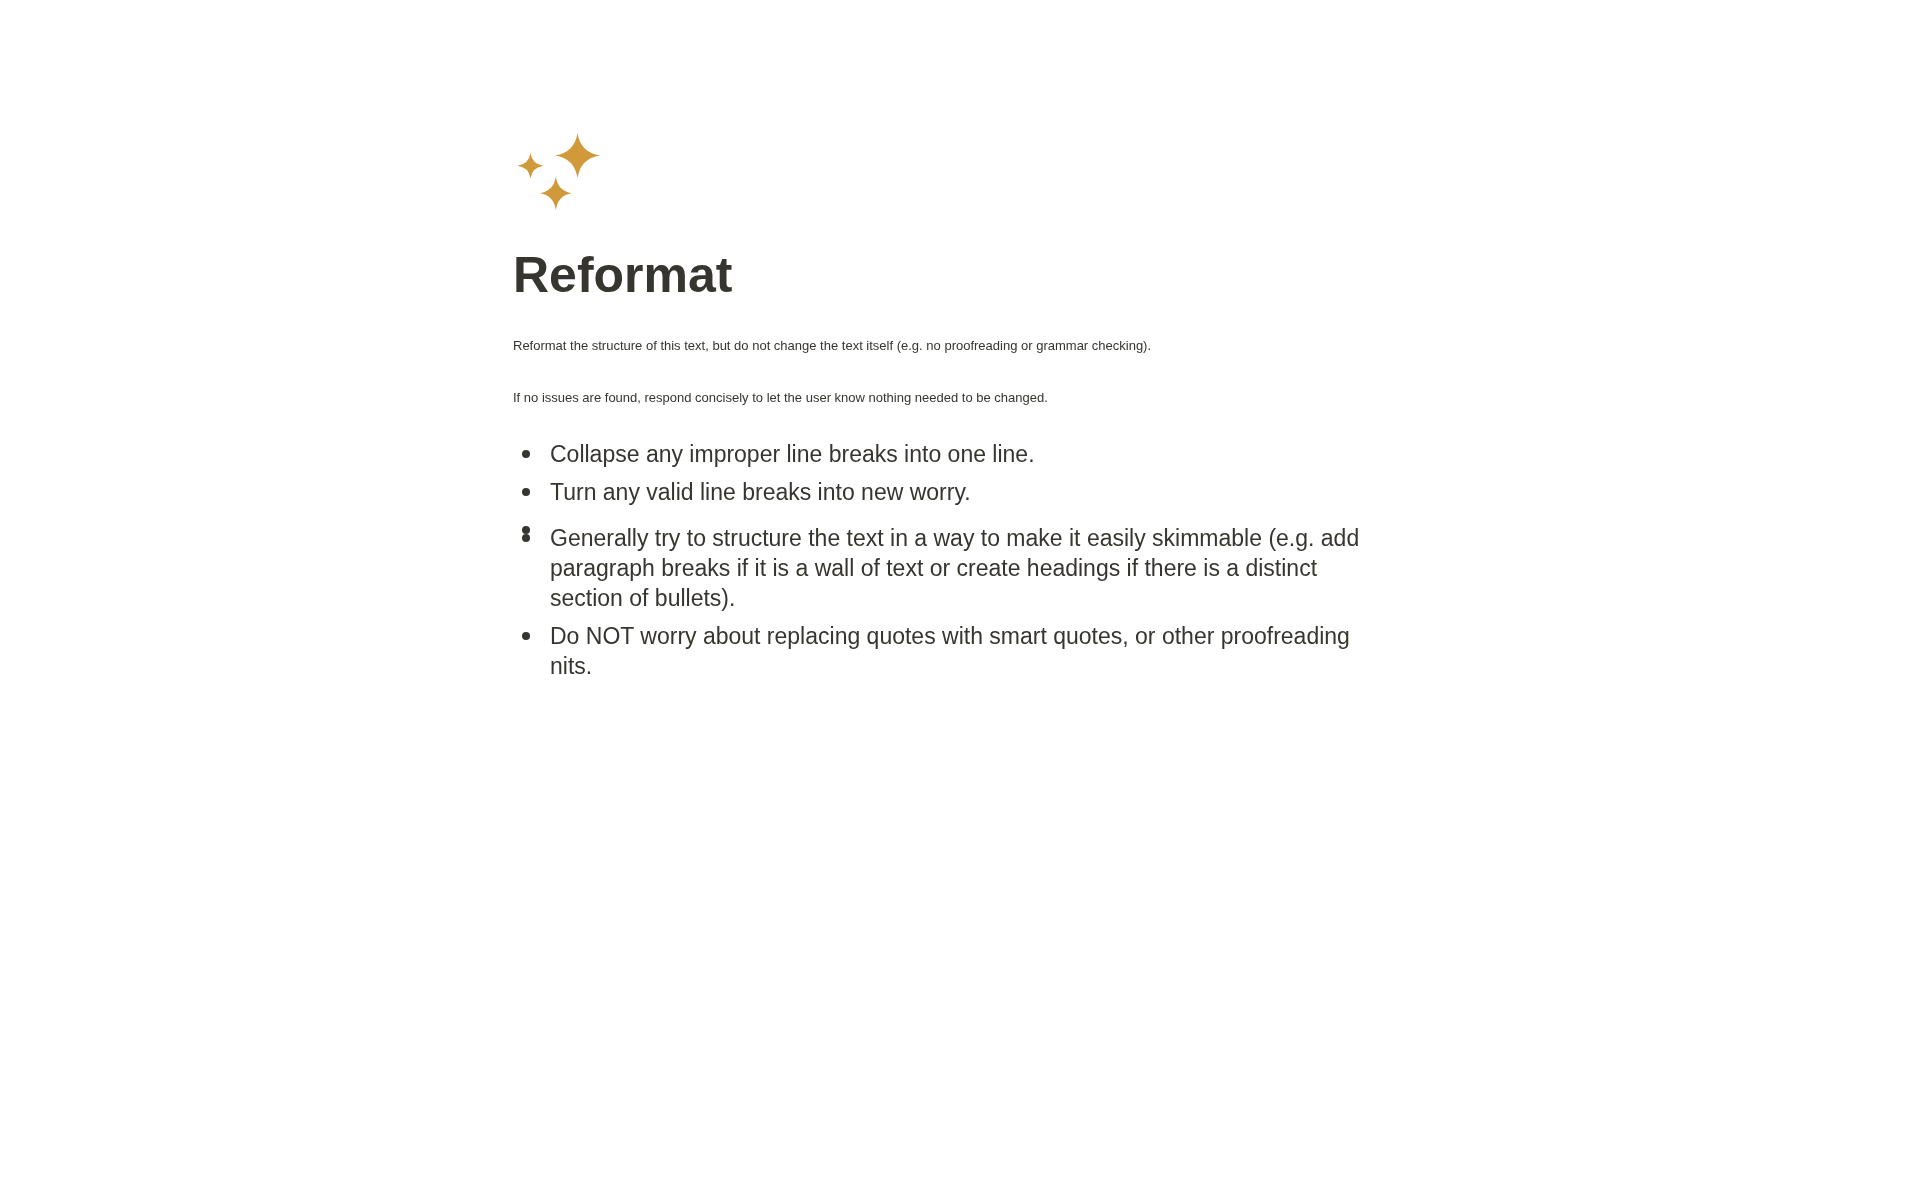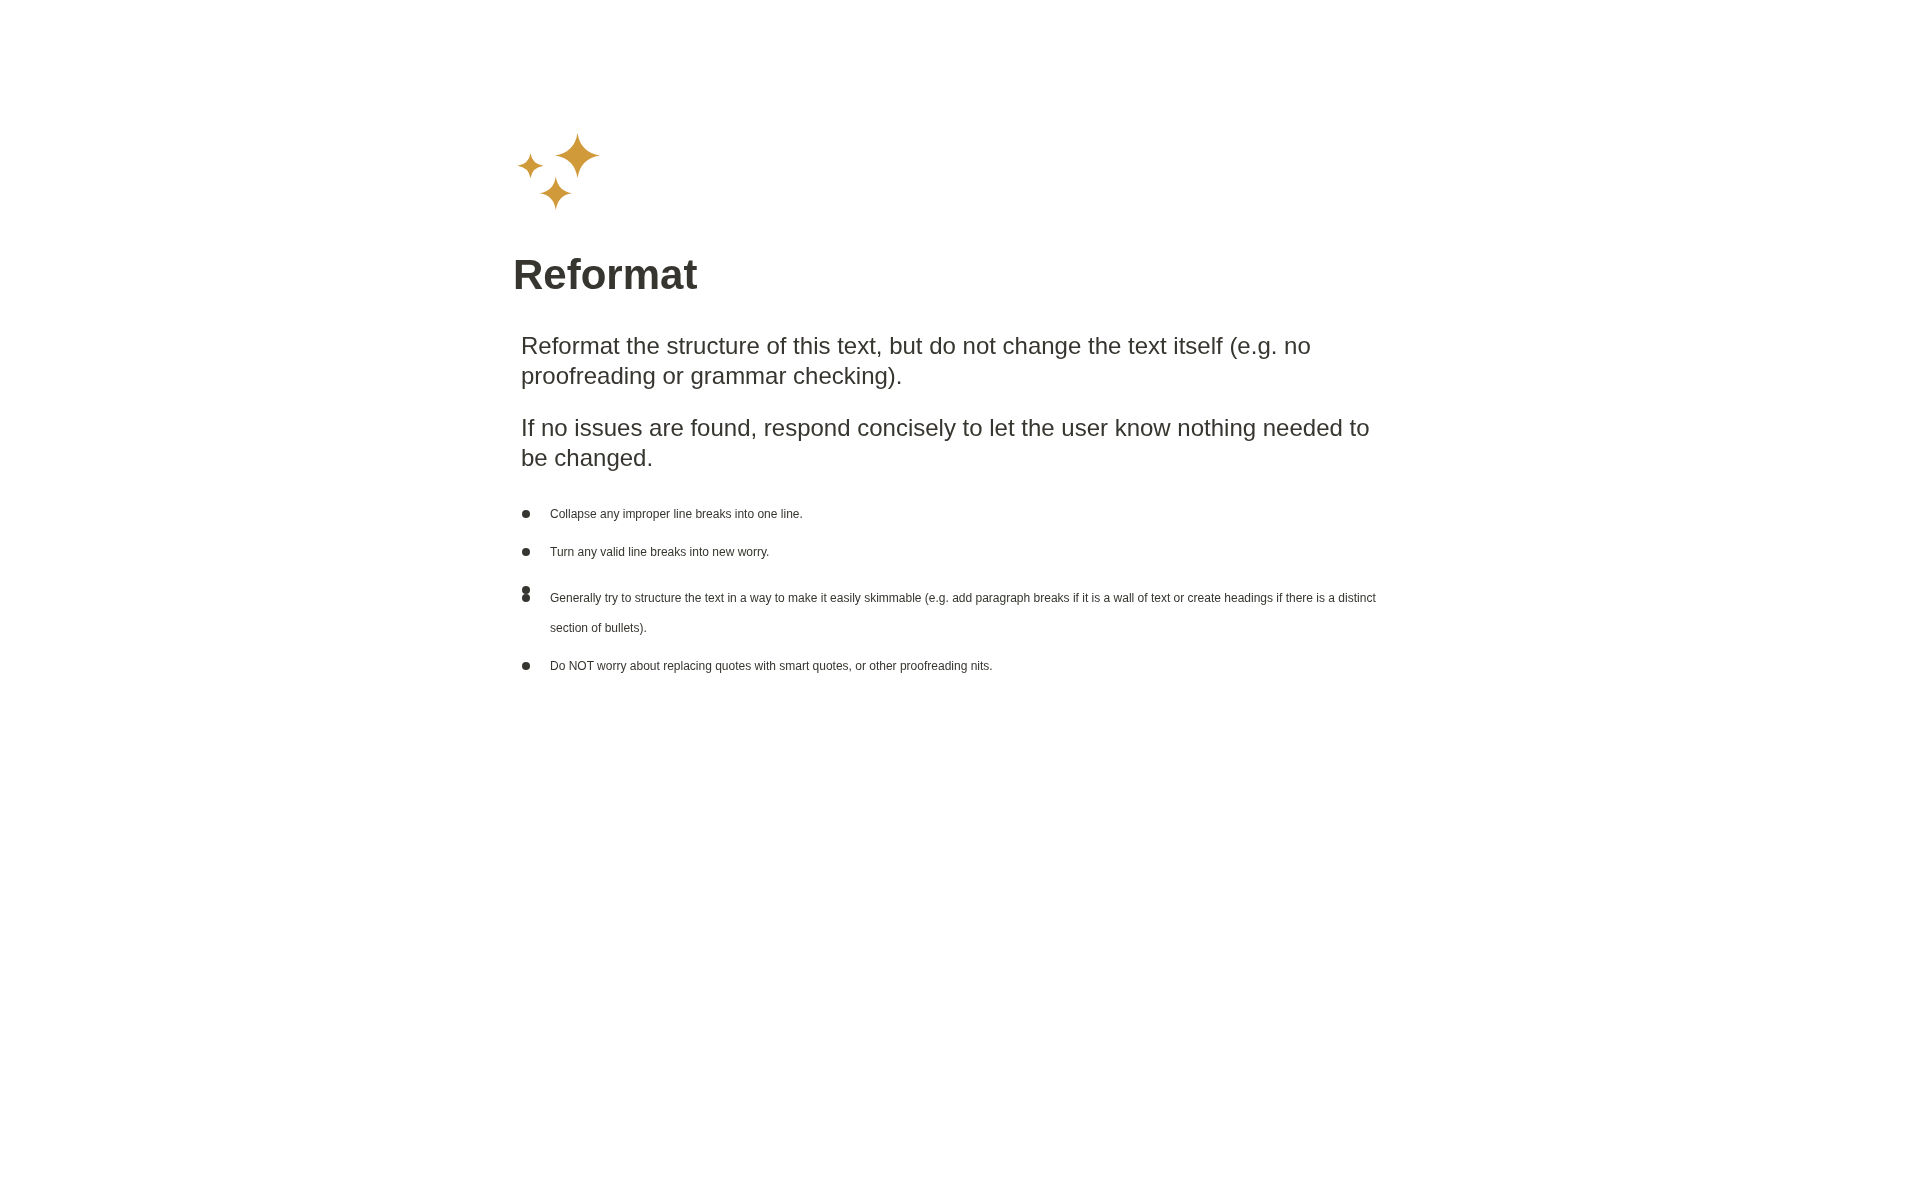--- a/index.html
+++ b/index.html
@@ -35,7 +35,7 @@
   .page-icon svg { display: block; }
   h1.page-title {
     margin: 28px 0 25px 0;
-    font-size: 42px;
+    font-size: 50px;
     line-height: 62px;
     font-weight: 700;
     color: #37352F;

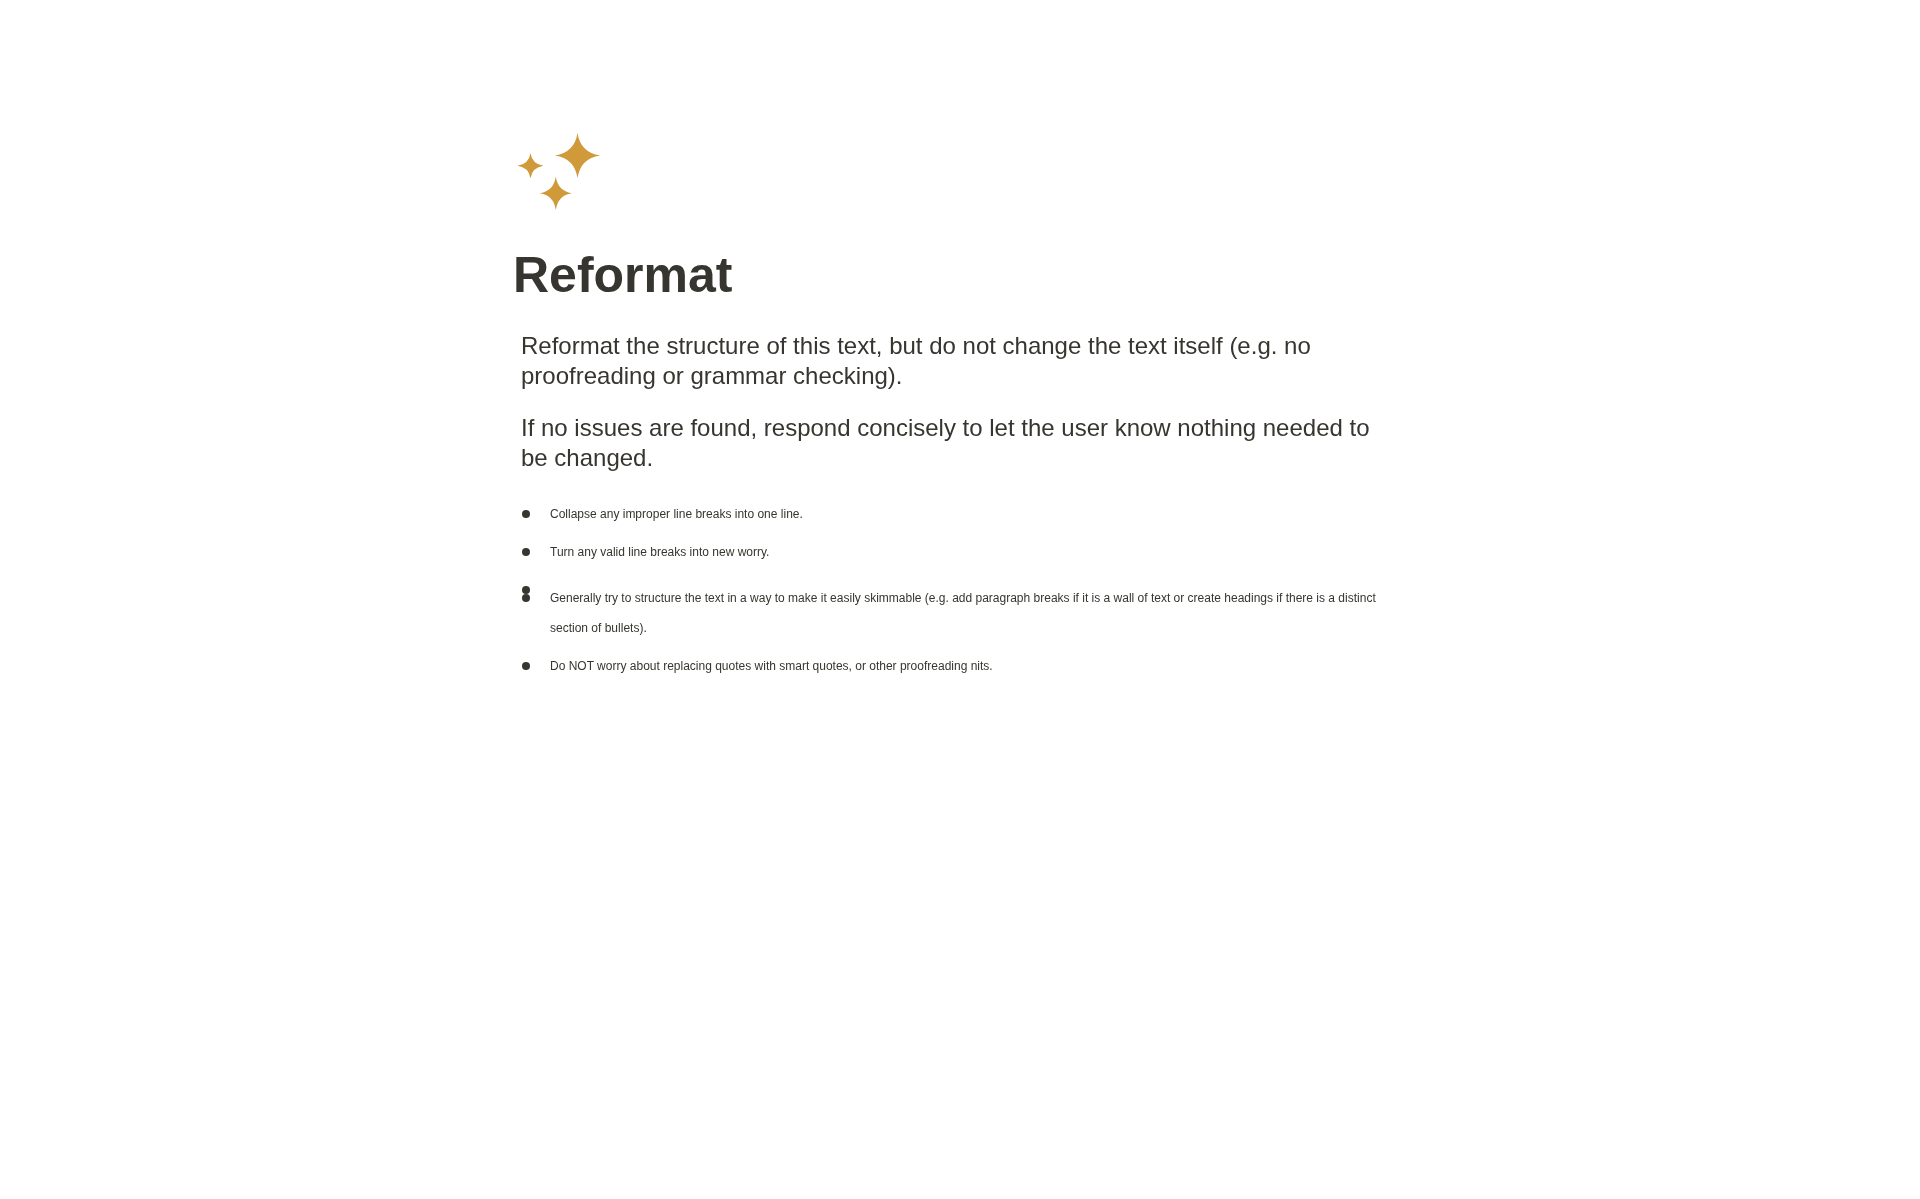--- a/index.html
+++ b/index.html
@@ -42,8 +42,8 @@
     letter-spacing: 0;
   }
   p.para {
-    margin: 0 0 22px 8px;
-    font-size: 24px;
+    margin: 0 0 22px 0;
+    font-size: 13px;
     line-height: 30px;
     color: #37352F;
   }

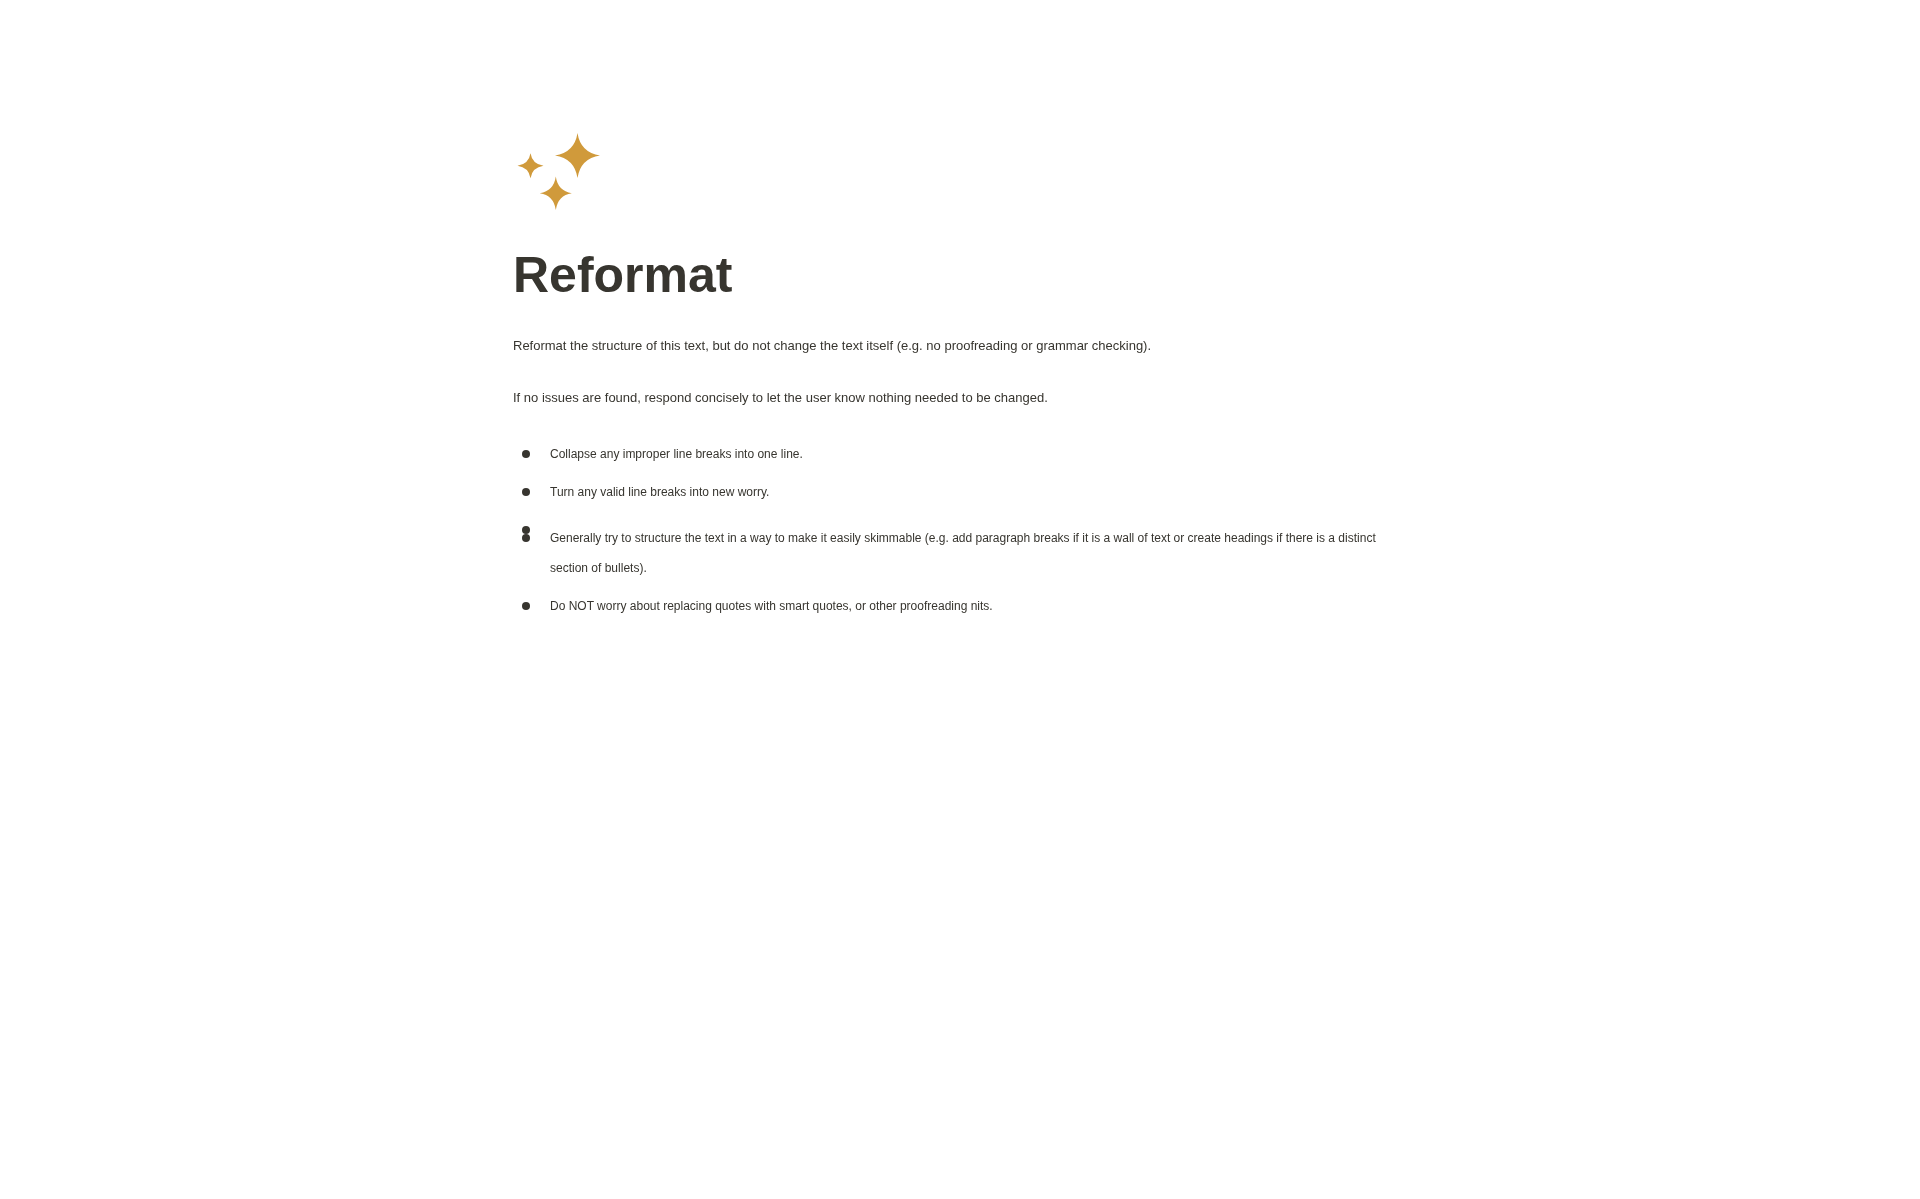--- a/index.html
+++ b/index.html
@@ -56,7 +56,7 @@
   ul.rules-list li {
     position: relative;
     padding: 4px 0 4px 37px;
-    font-size: 12px;
+    font-size: 23px;
     line-height: 30px;
     color: #37352F;
   }

